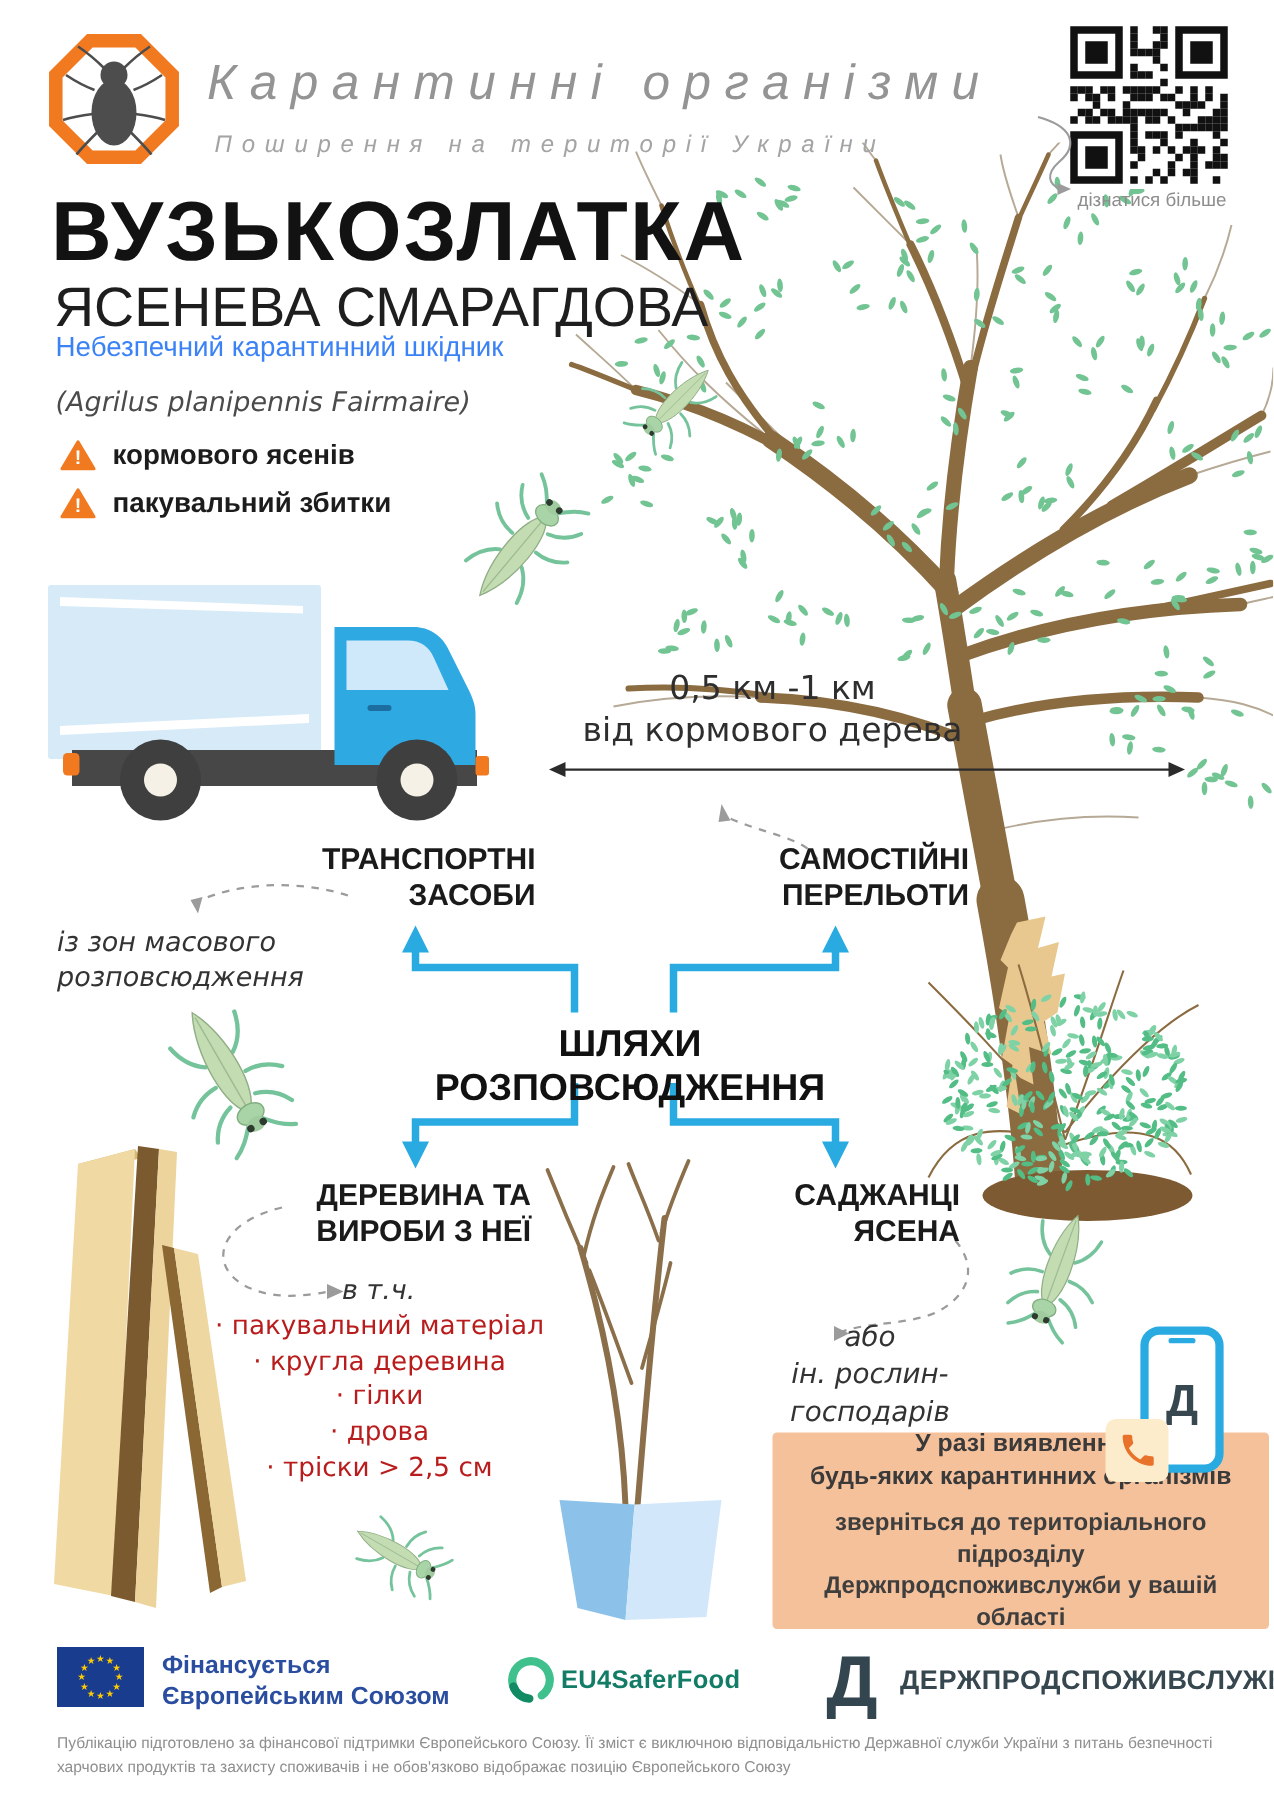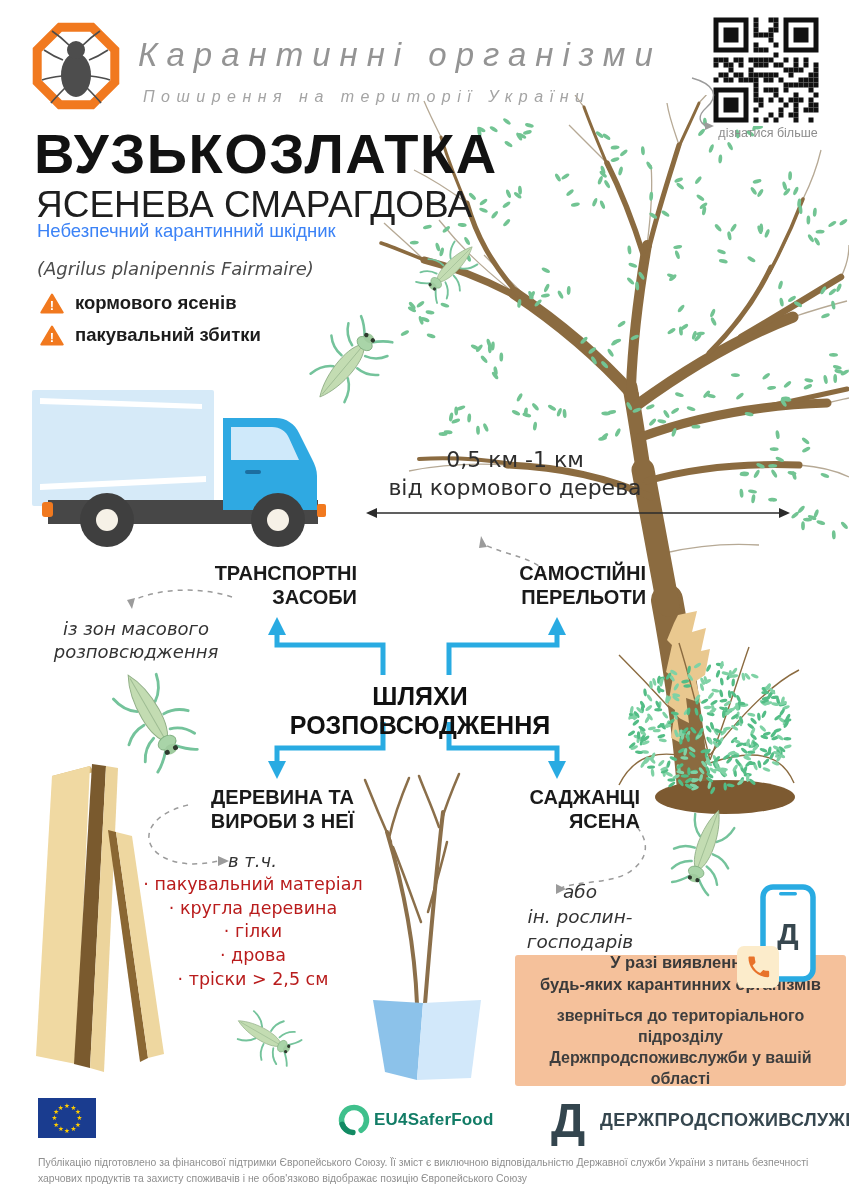--- a/index.html
+++ b/index.html
@@ -31,7 +31,7 @@
   .node-wood{left:182px;top:786px;width:172px;}
   .node-saplings{left:472px;top:786px;width:168px;}
   .note{position:absolute;font-style:italic;color:#333;z-index:3;font-family:"DejaVu Sans",sans-serif;}
-  .transport-note{left:38px;top:617px;width:196px;text-align:center;font-size:18px;line-height:1.3;}
+  .transport-note{left:38px;top:617px;width:196px;text-align:left;font-size:18px;line-height:1.3;}
   .spread-heading{left:240px;top:682px;width:360px;text-align:center;font-size:25px;font-weight:800;color:#111;z-index:3;}
   .wood-lead{left:228px;top:850px;font-size:18px;}
   .wood-list{left:128px;top:873px;width:250px;margin:0;padding:0;list-style:none;text-align:center;z-index:3;position:absolute;}

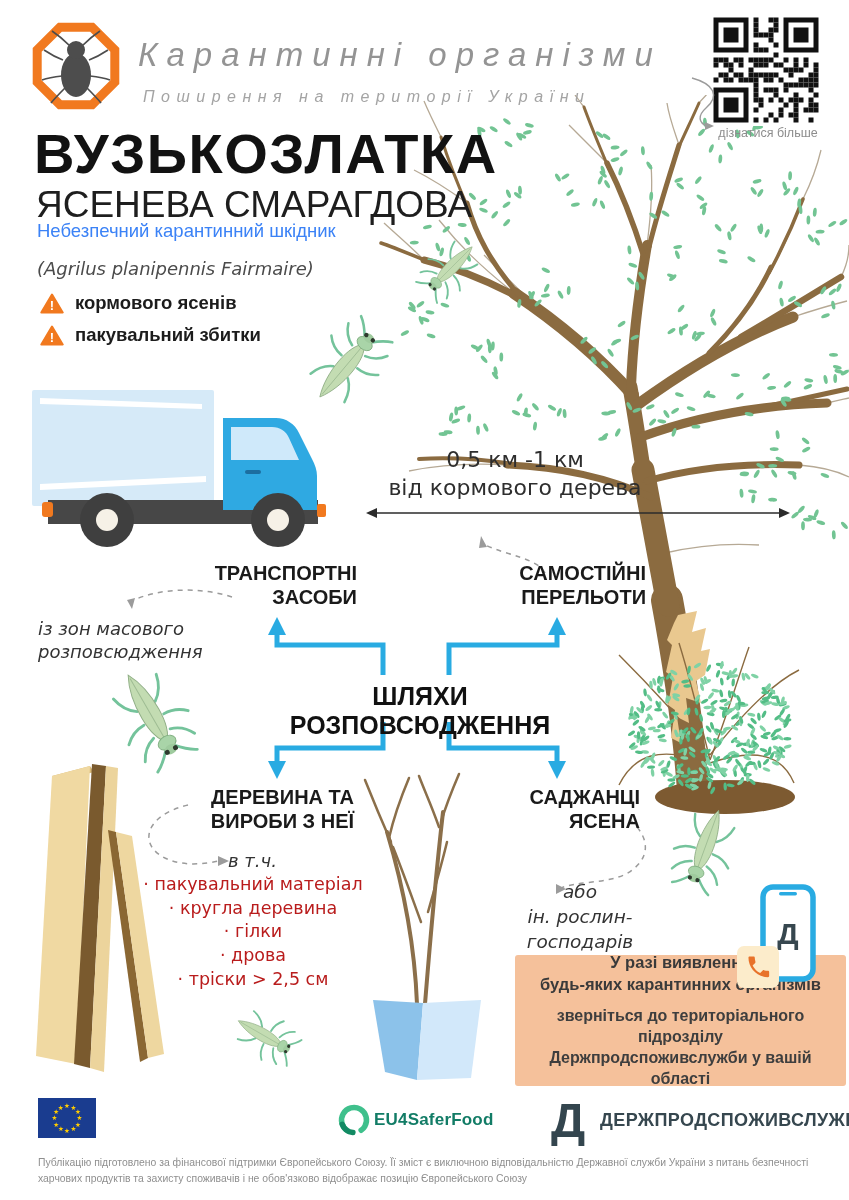--- a/index.html
+++ b/index.html
@@ -997,6 +997,8 @@
         <text x="22.7" y="11.5" class="eu-star">★</text>
       </g>
   </svg>
+  <div class="abs eu-funding preline">Фінансується
+Європейським Союзом</div>
 
   <svg class="abs lay2" style="left:336px;top:1102px" width="36" height="36" viewBox="0 0 36 36">
     <circle cx="18" cy="18" r="12.5" fill="none" stroke="#3fc08c" stroke-width="5.5" stroke-dasharray="64 16" stroke-linecap="round" transform="rotate(120 18 18)"></circle>

